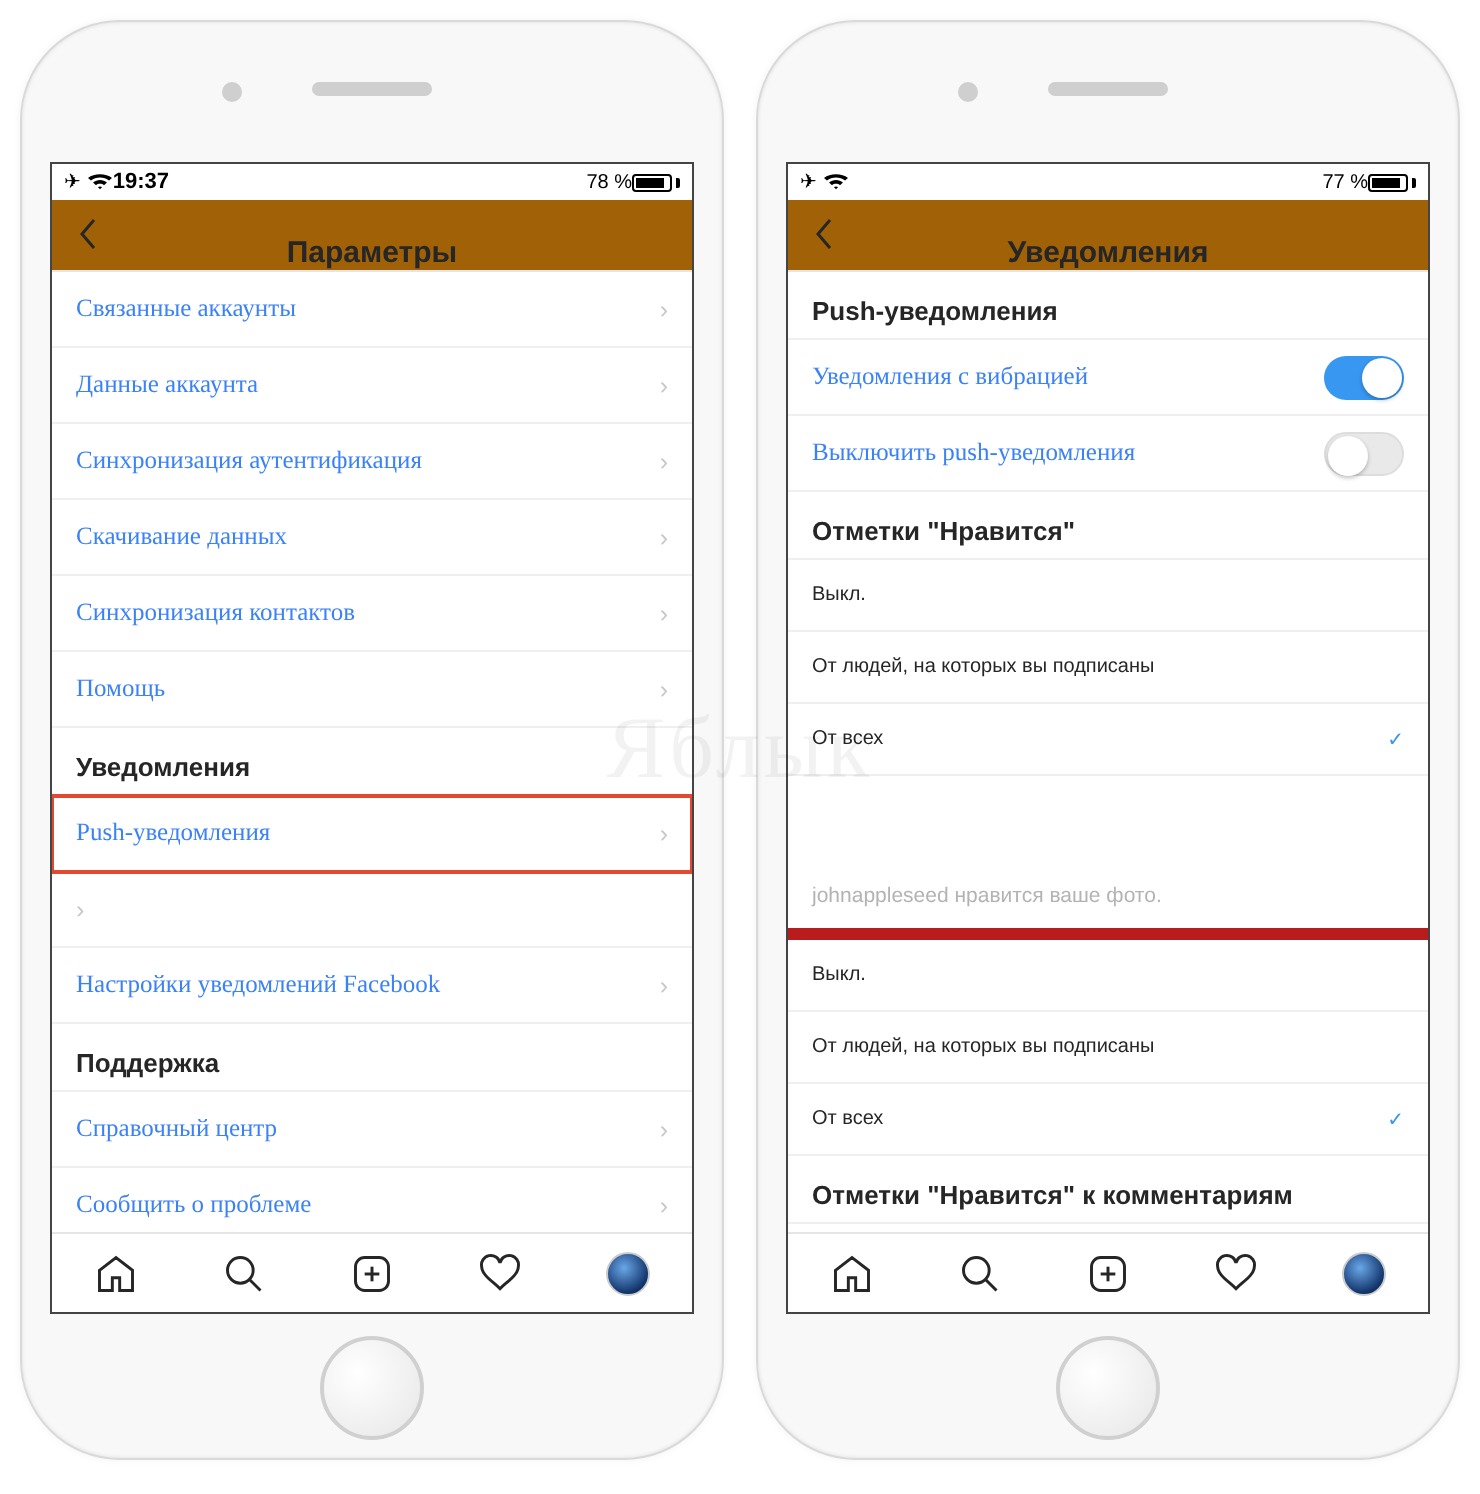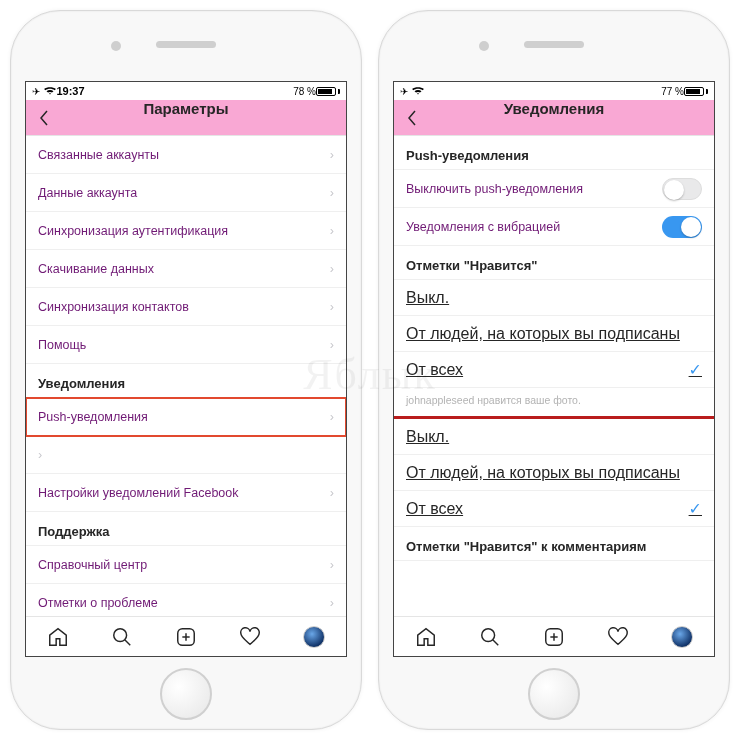--- a/index.html
+++ b/index.html
@@ -57,8 +57,8 @@
   .status-time { flex: 1; text-align: left; font-weight: 600; font-size: 11px; }
   .nav-header {
     height: 36px; border-bottom: 1px solid #e5e5e5;
-    display: flex; align-items: flex-start; position: relative;
-    background: #f9a8d4;
+    display: flex; align-items: flex-end; position: relative;
+    background: #a16207;
   }
   .nav-back {
     width: 36px; height: 36px; display: flex; align-items: center; justify-content: center;

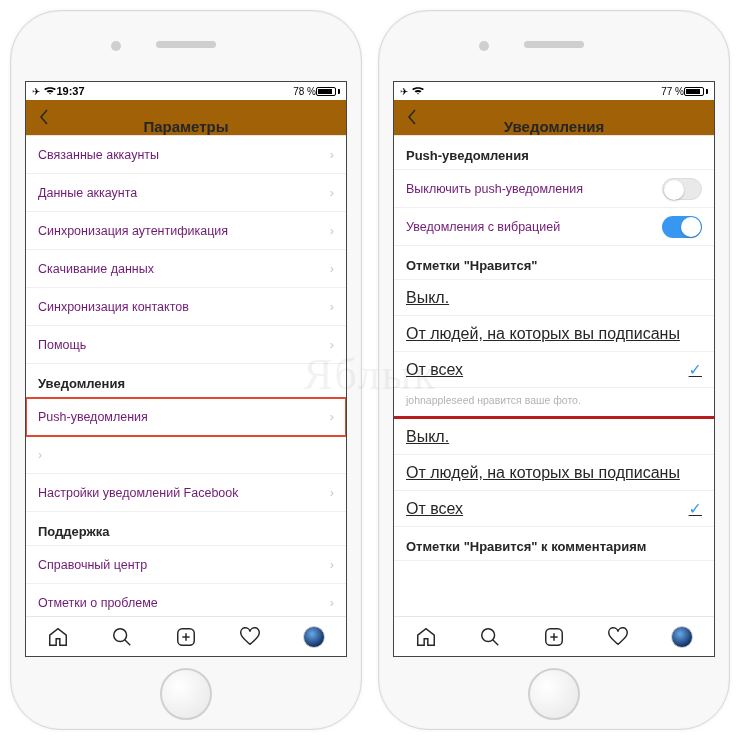--- a/index.html
+++ b/index.html
@@ -79,7 +79,7 @@
     border-bottom: 1px solid #efefef;
     background: #fff;
   }
-  .row-label { color: #701a75; }
+  .row-label { color: #3b82f6; font-family: Liberation Serif, serif; }
   .row .chev { color: #c7c7cc; }
   .section-header {
     padding: 12px 12px 6px 12px;

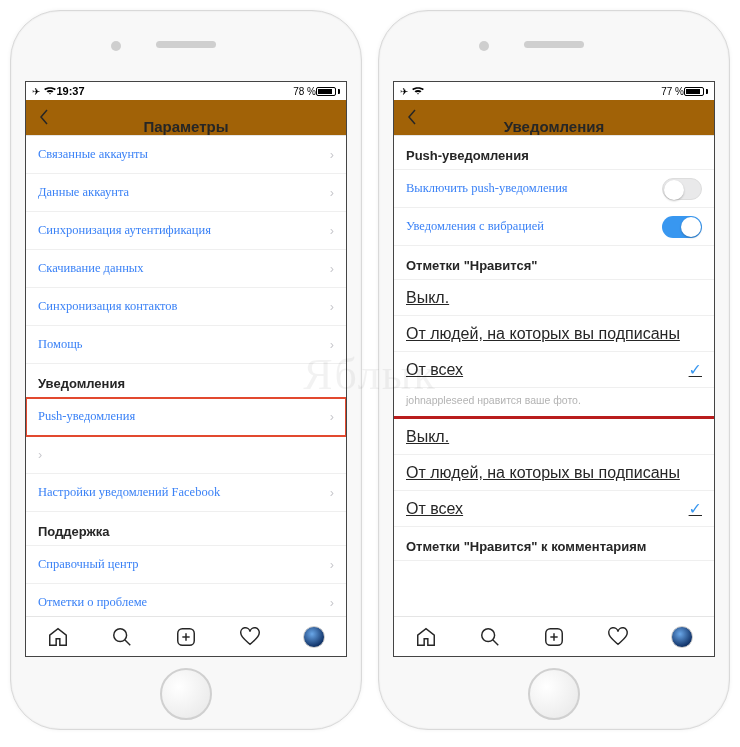--- a/index.html
+++ b/index.html
@@ -290,17 +290,17 @@
 
         <div class="section-header">Push-уведомления</div>
         <div class="row">
+          <span class="row-label">Уведомления с вибрацией</span>
+          <span class="switch on">
+              <span class="knob"></span>
+            </span>
+        </div>
+        <div class="row">
           <span class="row-label">Выключить push-уведомления</span>
           <span class="switch off">
               <span class="knob"></span>
             </span>
         </div>
-        <div class="row">
-          <span class="row-label">Уведомления с вибрацией</span>
-          <span class="switch on">
-              <span class="knob"></span>
-            </span>
-        </div>
 
         <div class="section-header">Отметки "Нравится"</div>
         <div class="option-row">

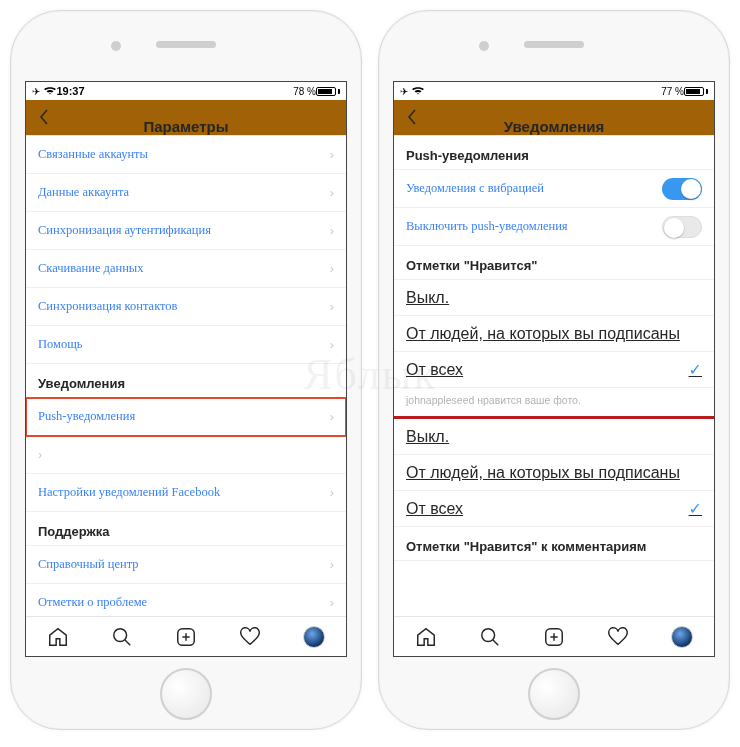--- a/index.html
+++ b/index.html
@@ -116,7 +116,7 @@
   .switch.on  .knob { right: 1px; }
   .option-row {
     padding: 0 12px; height: 36px; display: flex; align-items:center; justify-content: space-between;
-    border-bottom: 1px solid #efefef; color: #262626; font-size: 16px; text-decoration: underline;
+    border-bottom: 1px solid #efefef; color: #262626; font-size: 10px;
   }
   .check { color: #3897f0; }
   .sub-caption {

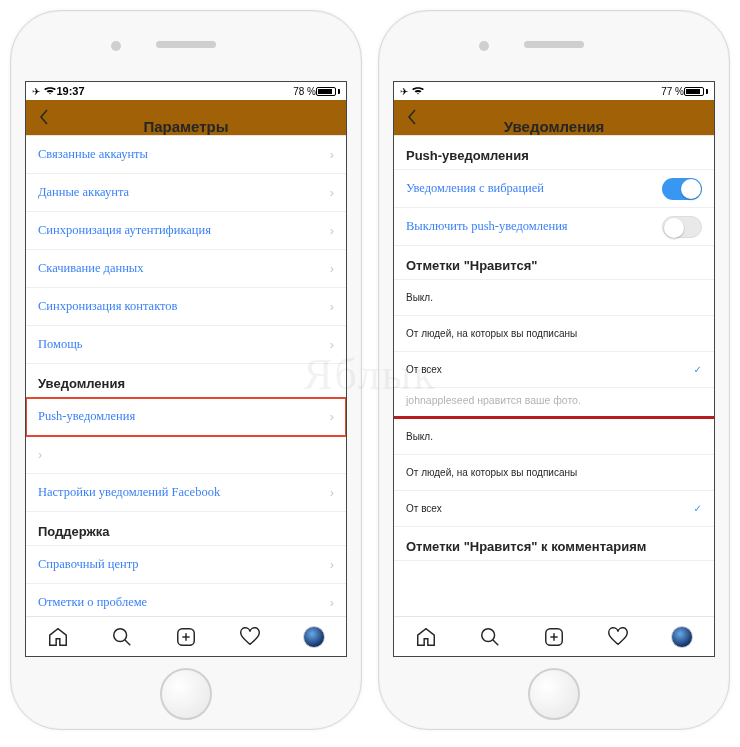--- a/index.html
+++ b/index.html
@@ -120,7 +120,7 @@
   }
   .check { color: #3897f0; }
   .sub-caption {
-    padding: 6px 12px 10px 12px; font-size: 10.5px; color: #b3b3b3; border-bottom: 3px solid #b91c1c;
+    padding: 6px 12px 10px 12px; font-size: 10.5px; color: #b3b3b3; border-bottom: 6px solid #b91c1c; margin-top: 48px;
   }
   .battery {
     display: inline-flex; align-items: center; gap: 2px;

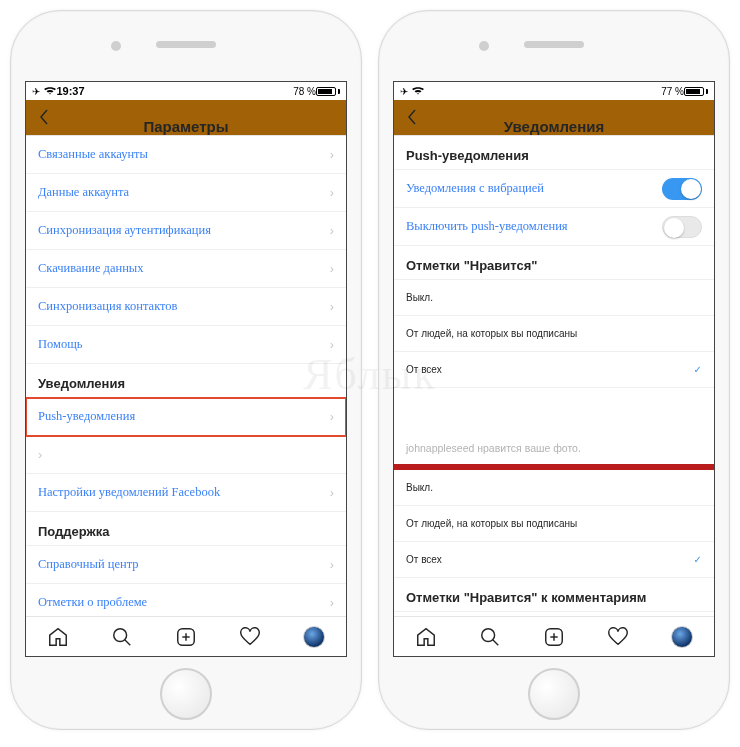--- a/index.html
+++ b/index.html
@@ -217,7 +217,7 @@
           <span class="chev">›</span>
         </div>
         <div class="row">
-          <span class="row-label">Отметки о проблеме</span>
+          <span class="row-label">Сообщить о проблеме</span>
           <span class="chev">›</span>
         </div>
       </div>

